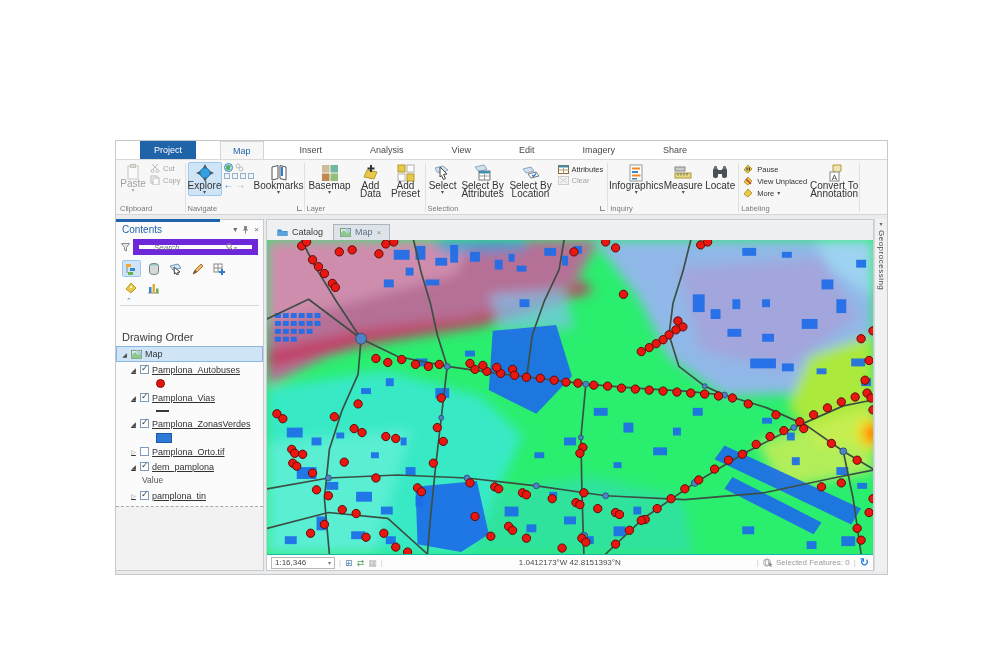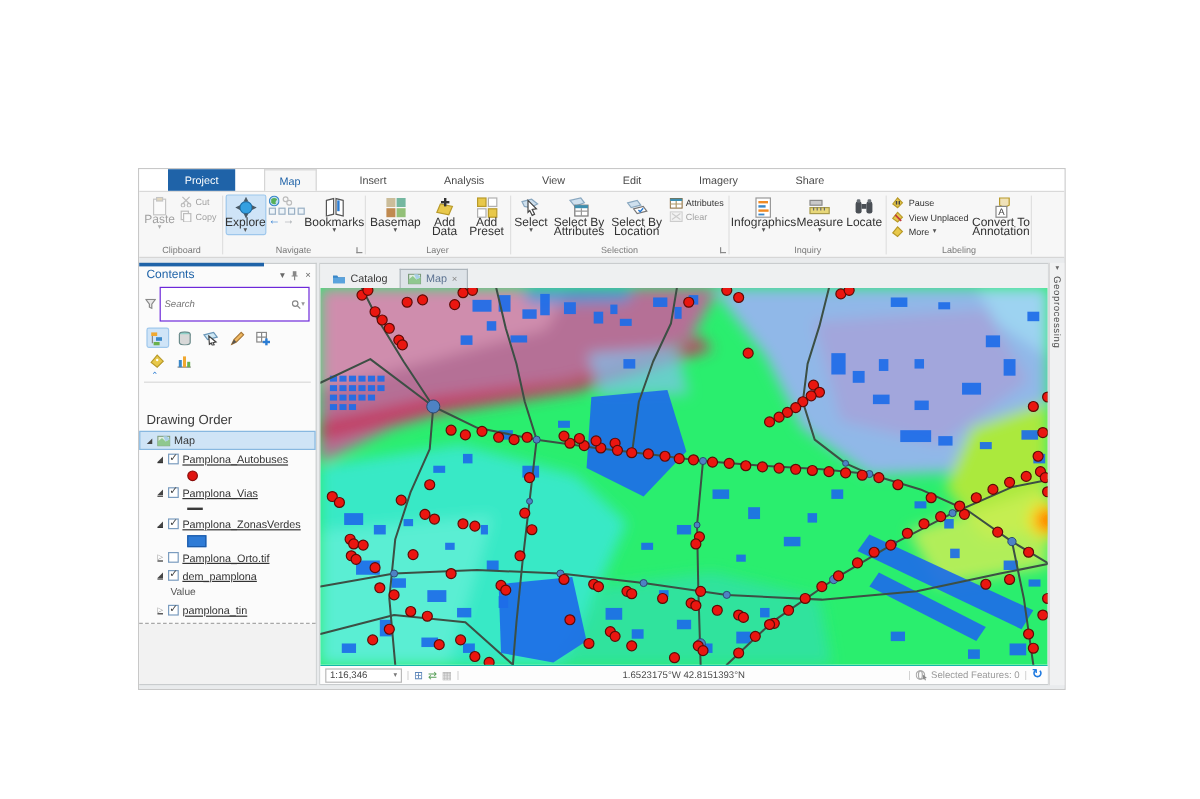--- a/index.html
+++ b/index.html
@@ -19,7 +19,7 @@
   .ribbon { height:55px; background:#f7f7f7; display:flex; align-items:stretch; padding:1px 2px 0 2px; border-bottom:1px solid #d6d6d6; flex:0 0 auto; }
   .group { display:flex; flex-direction:column; padding:1px 2px 0 2px; position:relative; }
   .g-body { display:flex; align-items:flex-start; gap:2px; flex:1; }
-  .g-label { font-size:7.5px; color:#7a7a7a; text-align:center; padding:1px 0 1px; }
+  .g-label { font-size:7.5px; color:#7a7a7a; text-align:left; padding:1px 0 1px; }
   .vsep { width:1px; background:#e0e0e0; margin:2px 0; }
   .launcher { position:absolute; right:2px; bottom:3px; width:5px; height:5px;
               border-left:1px solid #8a8a8a; border-bottom:1px solid #8a8a8a; }

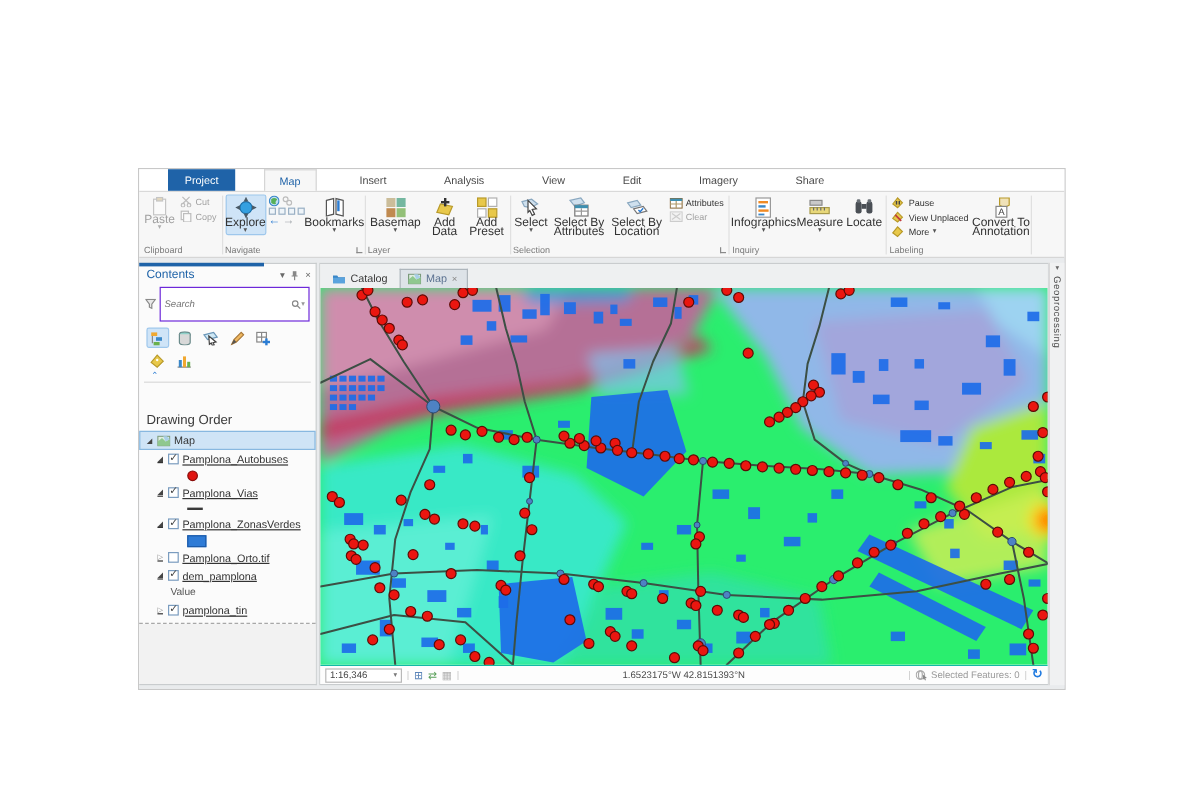--- a/index.html
+++ b/index.html
@@ -49,7 +49,7 @@
   .c-hicons { display:flex; gap:5px; align-items:center; color:#6a6a6a; font-size:8px; }
   .c-hicons .gx { cursor:default; }
   .c-search { display:flex; align-items:center; gap:3px; padding:2px 5px 3px 5px; }
-  .search-box { flex:1; display:flex; align-items:center; border:1px solid #6d28d9; background:#fff; height:29px; padding:0 3px; }
+  .search-box { flex:1; display:flex; align-items:center; border:6px solid #6d28d9; background:#fff; height:16px; padding:0 15px; }
   .search-box input { flex:1; border:none; outline:none; font-size:8px; font-style:italic; color:#888; width:60px; font-family:inherit; background:transparent; }
   .c-toolbar { padding:2px 5px 0 6px; }
   .c-toolbar .trow { display:flex; gap:3px; margin-bottom:2px; }

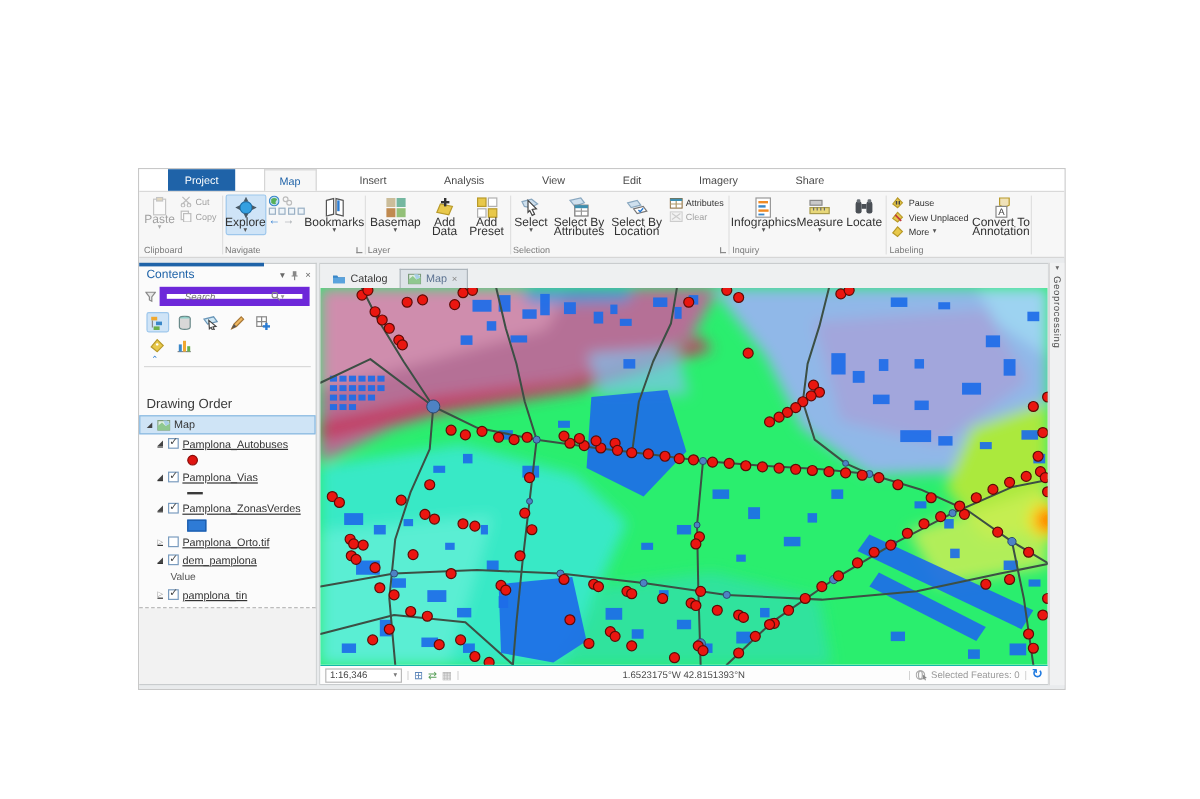--- a/index.html
+++ b/index.html
@@ -871,7 +871,7 @@
         <span class="sb-ico" style="color:#5aa05a">⇄</span>
         <span class="sb-ico dis">▦</span>
         <span class="sb-sep">|</span>
-        <span class="coords">1.6523175°W 42.8151393°N</span>
+        <span class="coords">1.0412173°W 42.8151393°N</span>
         <span class="sb-sep">|</span>
         <span class="sel-feat">
           <svg width="10" height="9" viewBox="0 0 10 9">

